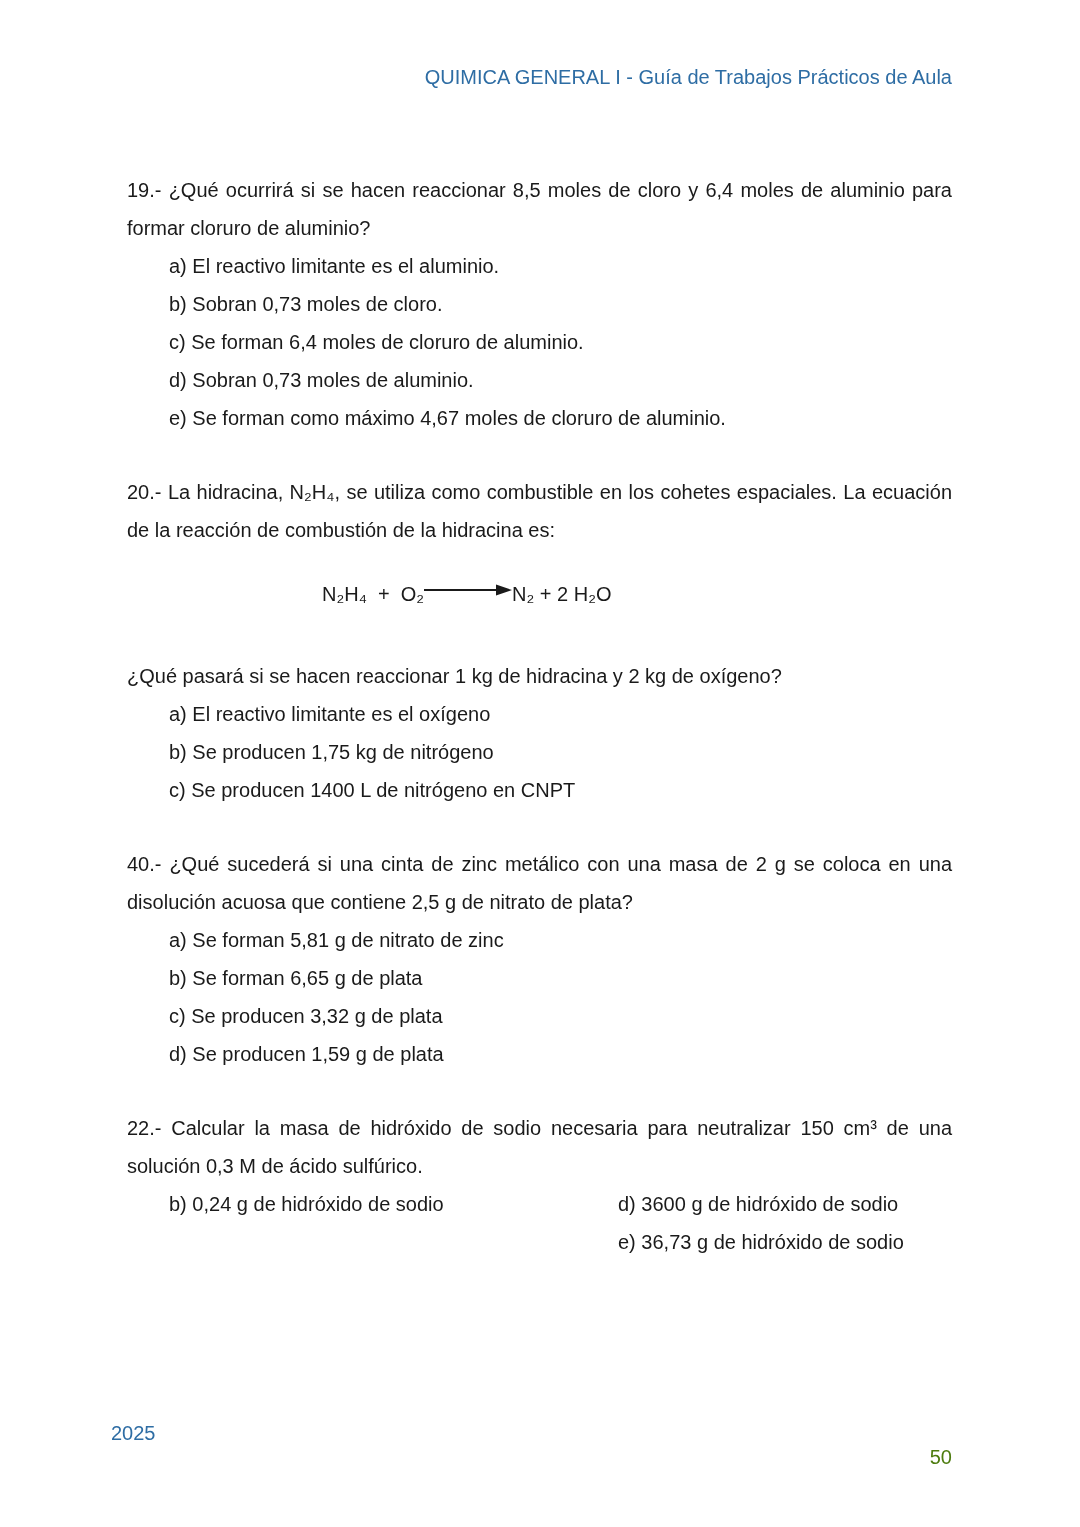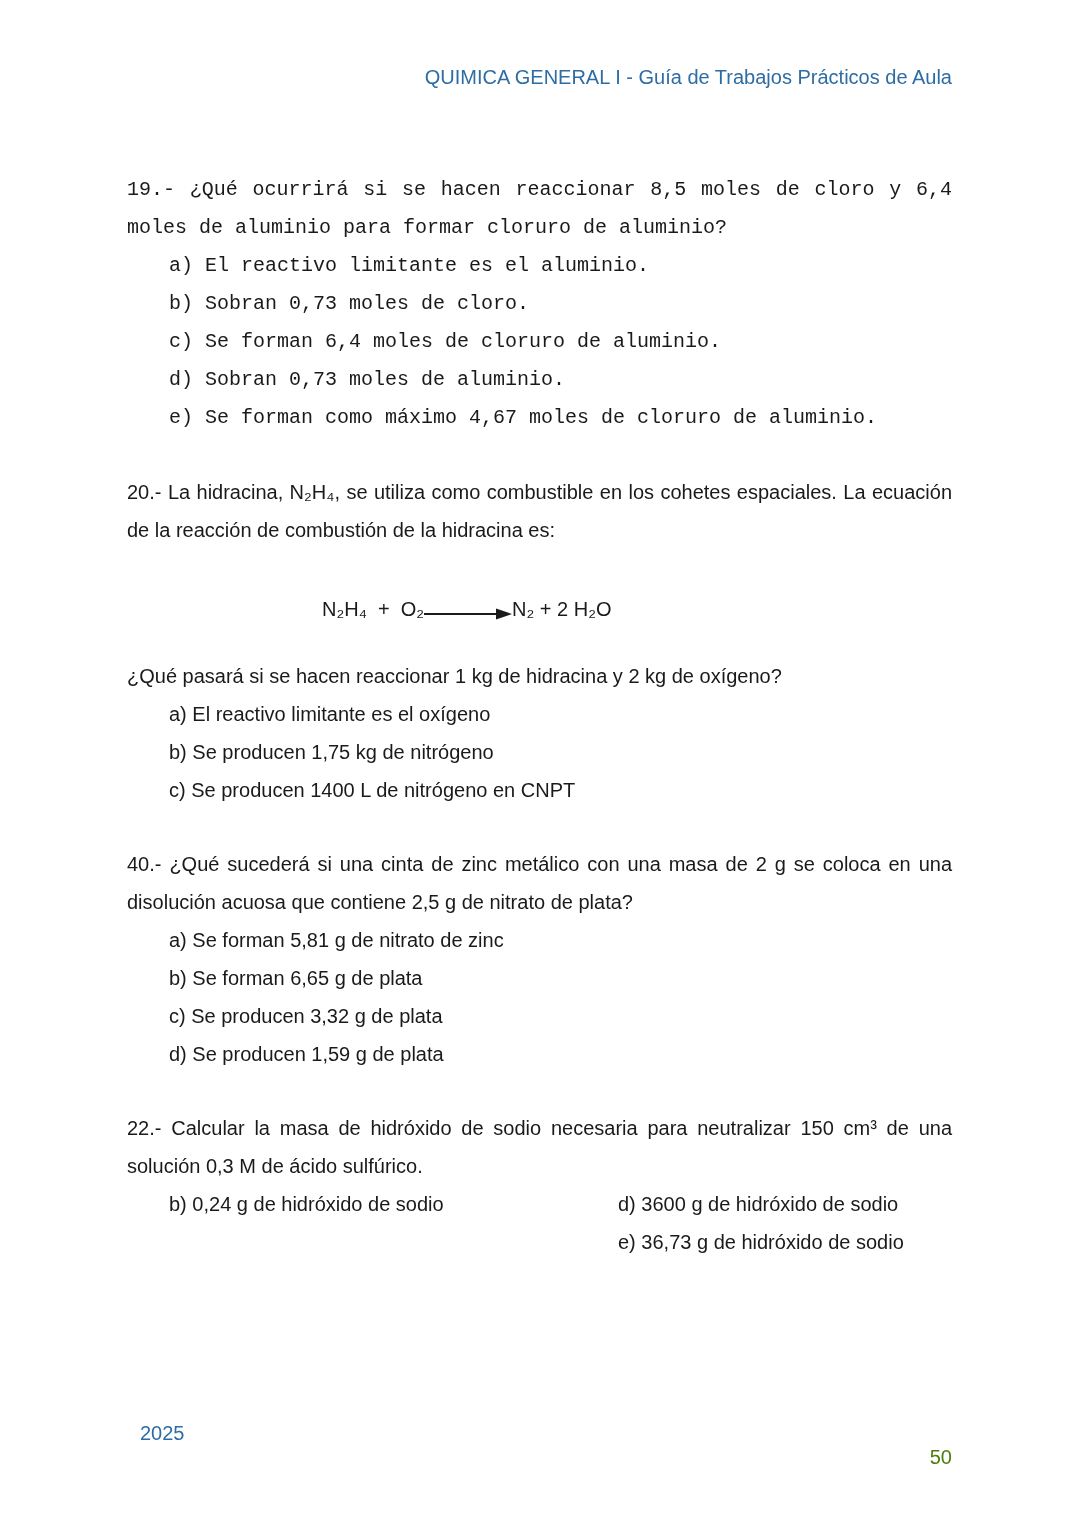--- a/index.html
+++ b/index.html
@@ -26,7 +26,7 @@
     color: var(--accent, #2E6DA4);
   }
   .question { margin-top: 36px; }
-  .question.first { margin-top: 82px; font-family: Liberation Mono, monospace; }
+  .question.first { margin-top: 82px; }
   .stem {
     margin: 0;
     line-height: 38px;

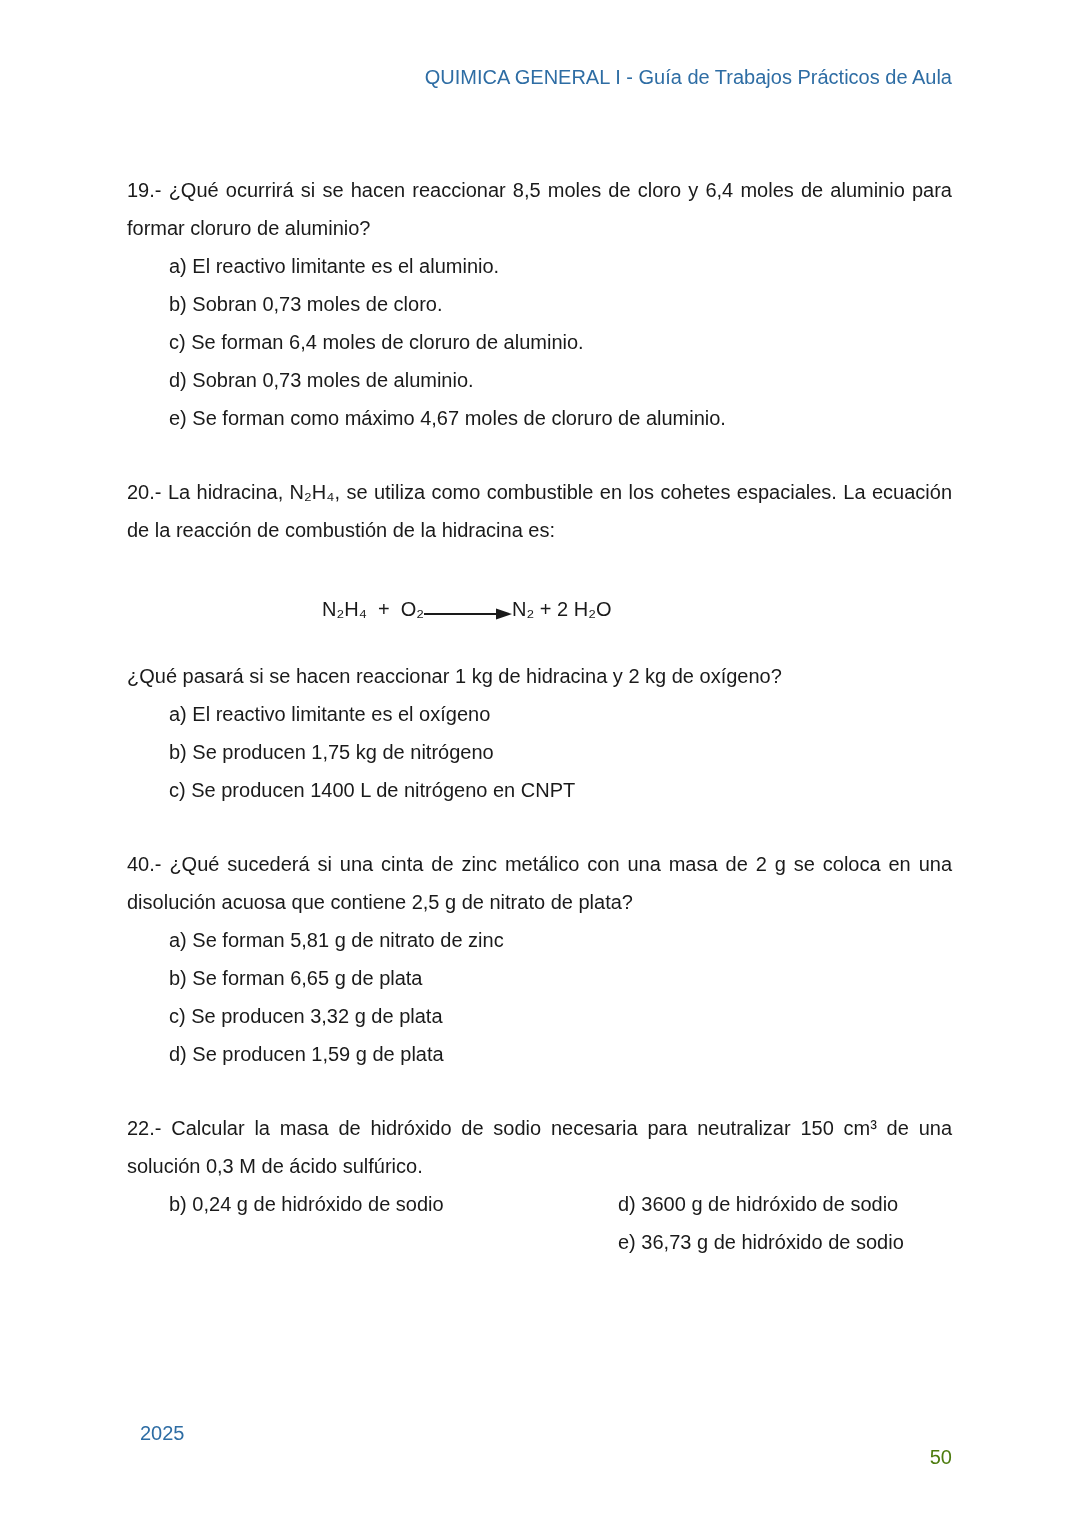--- a/index.html
+++ b/index.html
@@ -45,7 +45,7 @@
   }
   .equation {
     display: flex;
-    align-items: flex-end;
+    align-items: flex-start;
     min-height: 38px;
     margin: 34px 0 36px 195px;
   }

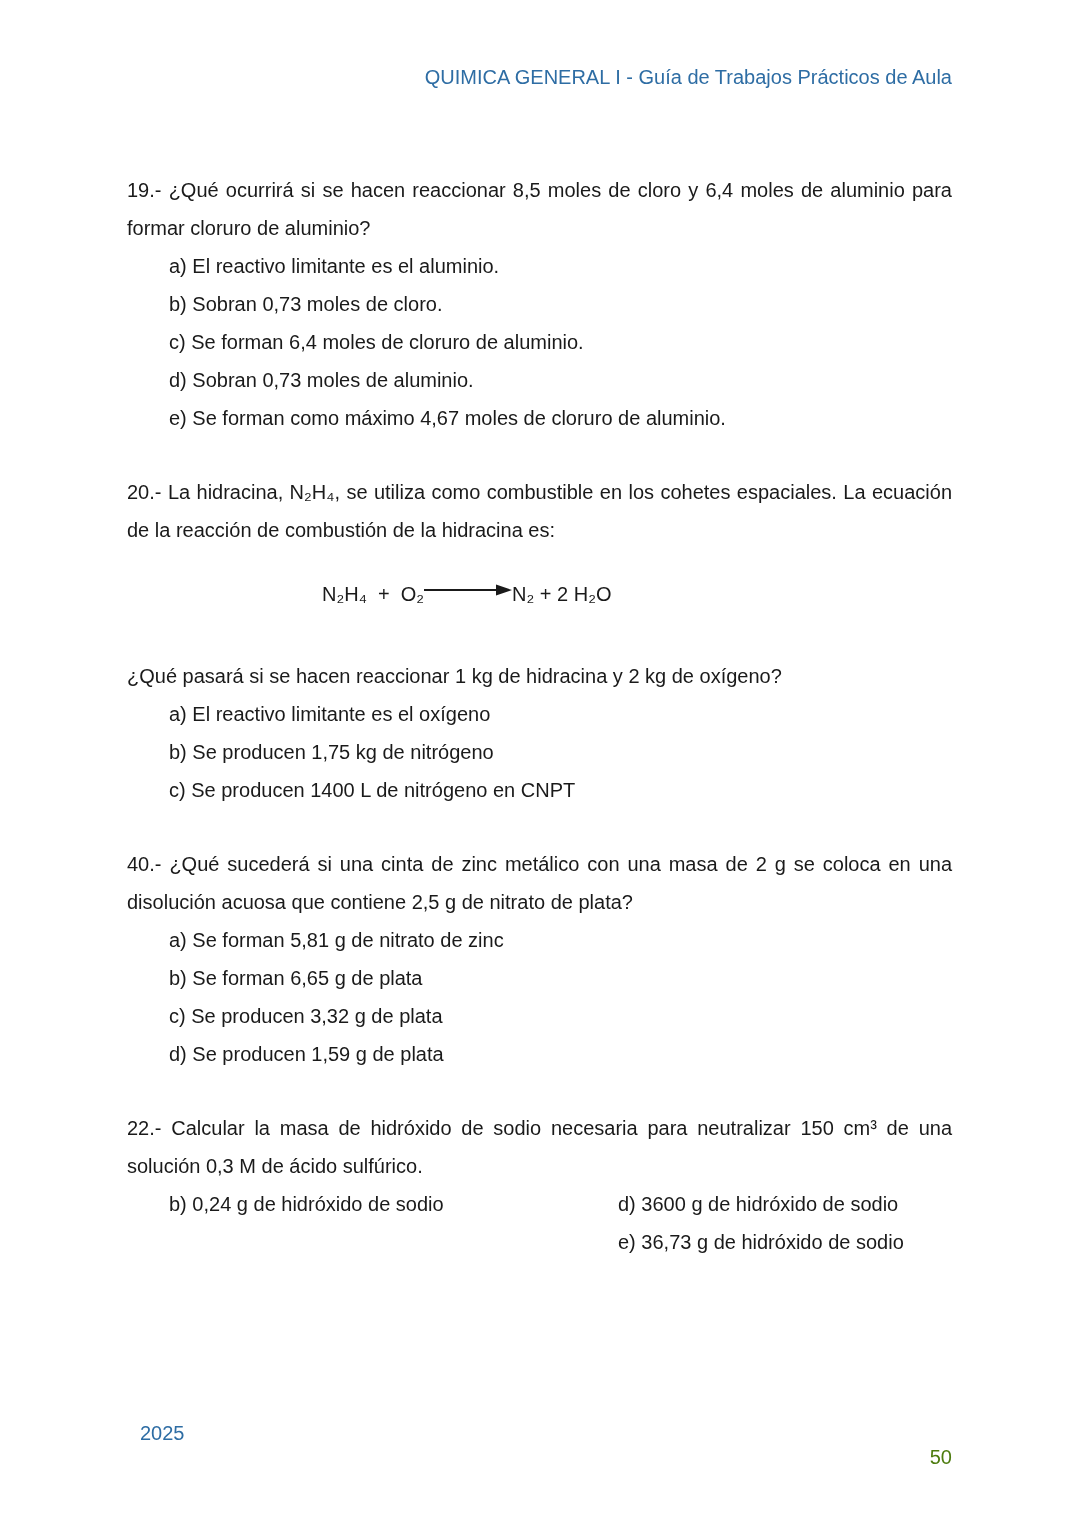--- a/index.html
+++ b/index.html
@@ -64,7 +64,7 @@
   }
   .footer-year {
     position: absolute;
-    left: 140px;
+    left: 111px;
     top: 1416px;
     line-height: 24px;
     color: var(--accent, #2E6DA4);

